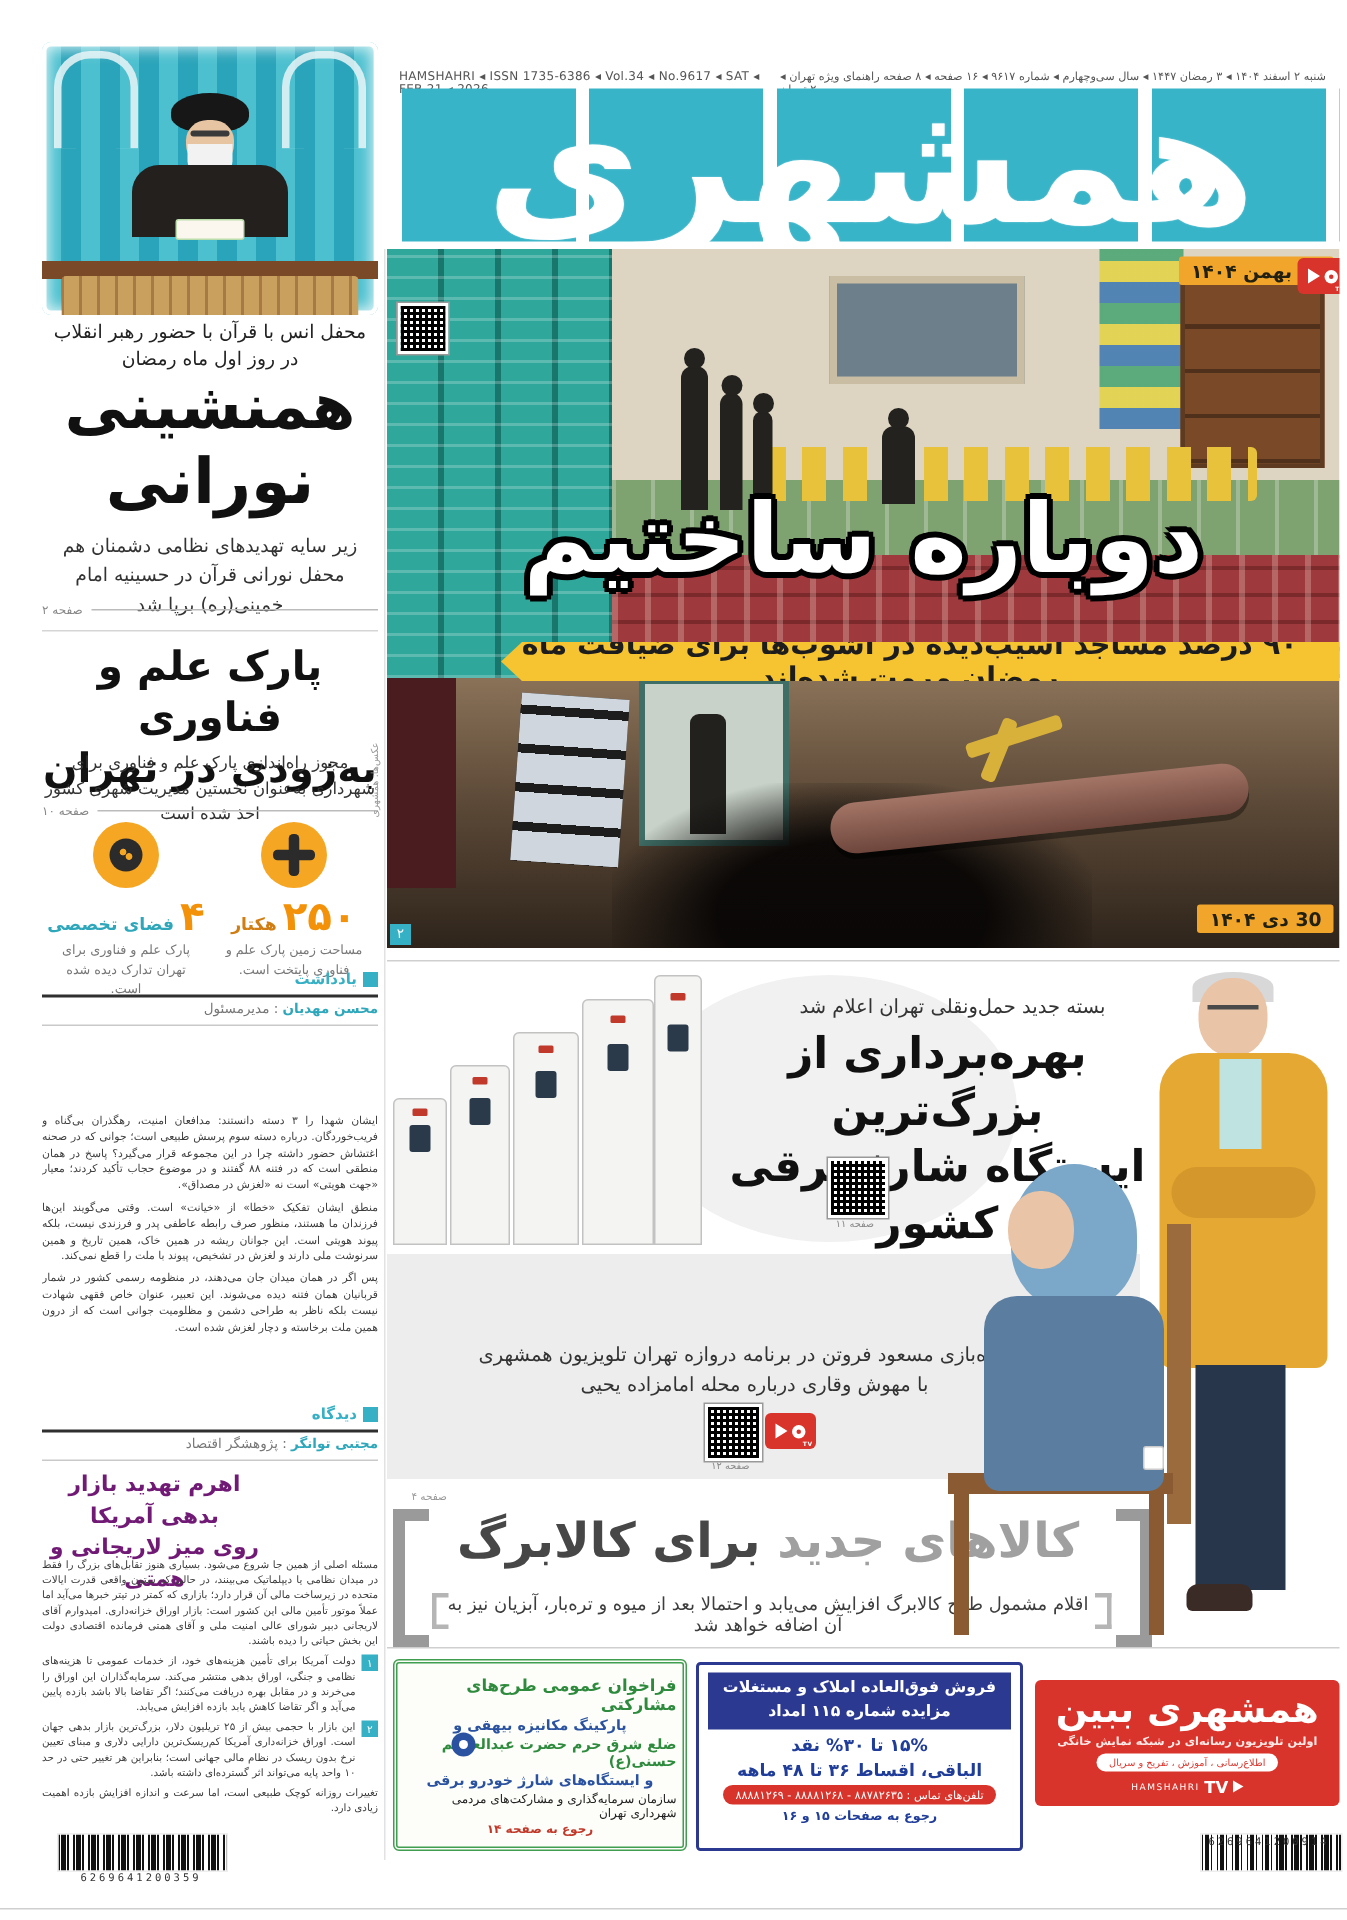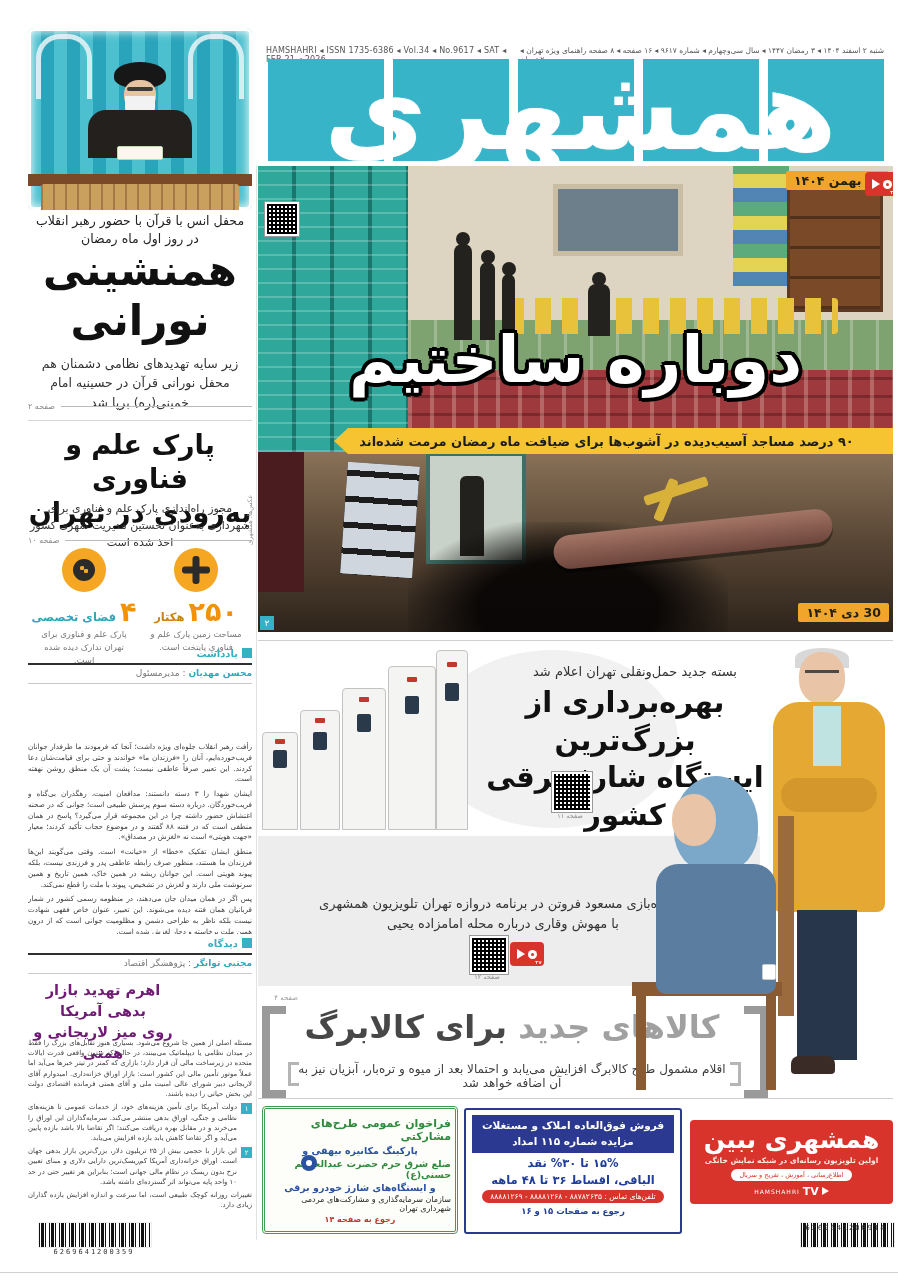--- a/index.html
+++ b/index.html
@@ -85,7 +85,7 @@
   .sil::before{content:"";position:absolute;left:50%;top:-12px;transform:translateX(-50%);width:14px;height:14px;border-radius:50%;background:#23221f;}
   .mp-strip{position:absolute;right:0;top:262px;width:545px;height:26px;background:#f6c331;display:flex;align-items:center;
       clip-path:polygon(14px 0,100% 0,100% 100%,14px 100%,0 50%);padding-right:14px;}
-  .mp-strip span{font-size:13px;font-weight:bold;color:#1d1d1d;width:100%;text-align:center;}
+  .mp-strip span{font-size:19px;font-weight:bold;color:#1d1d1d;width:100%;text-align:center;}
   .mp-bottom{position:absolute;left:0;top:286px;width:100%;height:180px;
       background:linear-gradient(#8a7258 0%,#5d4a38 45%,#2e241b 100%);}
   .soot{position:absolute;left:150px;bottom:0;width:320px;height:110px;

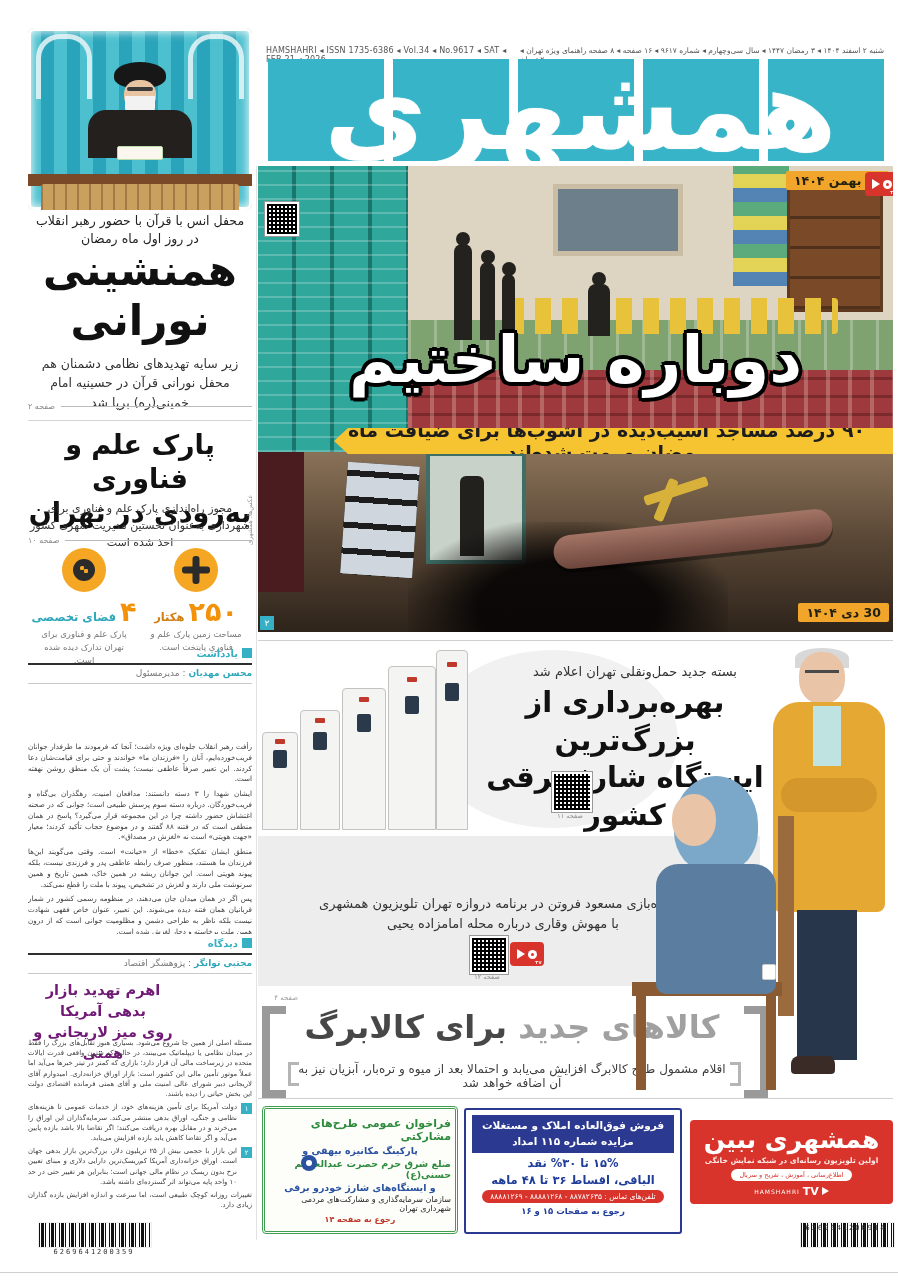--- a/index.html
+++ b/index.html
@@ -433,7 +433,6 @@
   <div class="abs rule-thin" style="top:683px"></div>
 
   <div class="abs note-body">
-    <p>رأفت رهبر انقلاب جلوه‌ای ویژه داشت؛ آنجا که فرمودند ما طرفدار جوانان فریب‌خورده‌ایم، آنان را «فرزندان ما» خواندند و حتی برای قیامت‌شان دعا کردند. این تعبیر صرفاً عاطفی نیست؛ پشت آن یک منطق روشن نهفته است.</p>
     <p>ایشان شهدا را ۳ دسته دانستند: مدافعان امنیت، رهگذران بی‌گناه و فریب‌خوردگان. درباره دسته سوم پرسش طبیعی است؛ جوانی که در صحنه اغتشاش حضور داشته چرا در این مجموعه قرار می‌گیرد؟ پاسخ در همان منطقی است که در فتنه ۸۸ گفتند و در موضوع حجاب تأکید کردند؛ معیار «جهت هویتی» است نه «لغزش در مصداق».</p>
     <p>منطق ایشان تفکیک «خطا» از «خیانت» است. وقتی می‌گویند این‌ها فرزندان ما هستند، منظور صرف رابطه عاطفی پدر و فرزندی نیست، بلکه پیوند هویتی است. این جوانان ریشه در همین خاک، همین تاریخ و همین سرنوشت ملی دارند و لغزش در تشخیص، پیوند با ملت را قطع نمی‌کند.</p>
     <p>پس اگر در همان میدان جان می‌دهند، در منظومه رسمی کشور در شمار قربانیان همان فتنه دیده می‌شوند. این تعبیر، عنوان خاص فقهی شهادت نیست بلکه ناظر به طراحی دشمن و مظلومیت جوانی است که از درون همین ملت برخاسته و دچار لغزش شده است.</p>

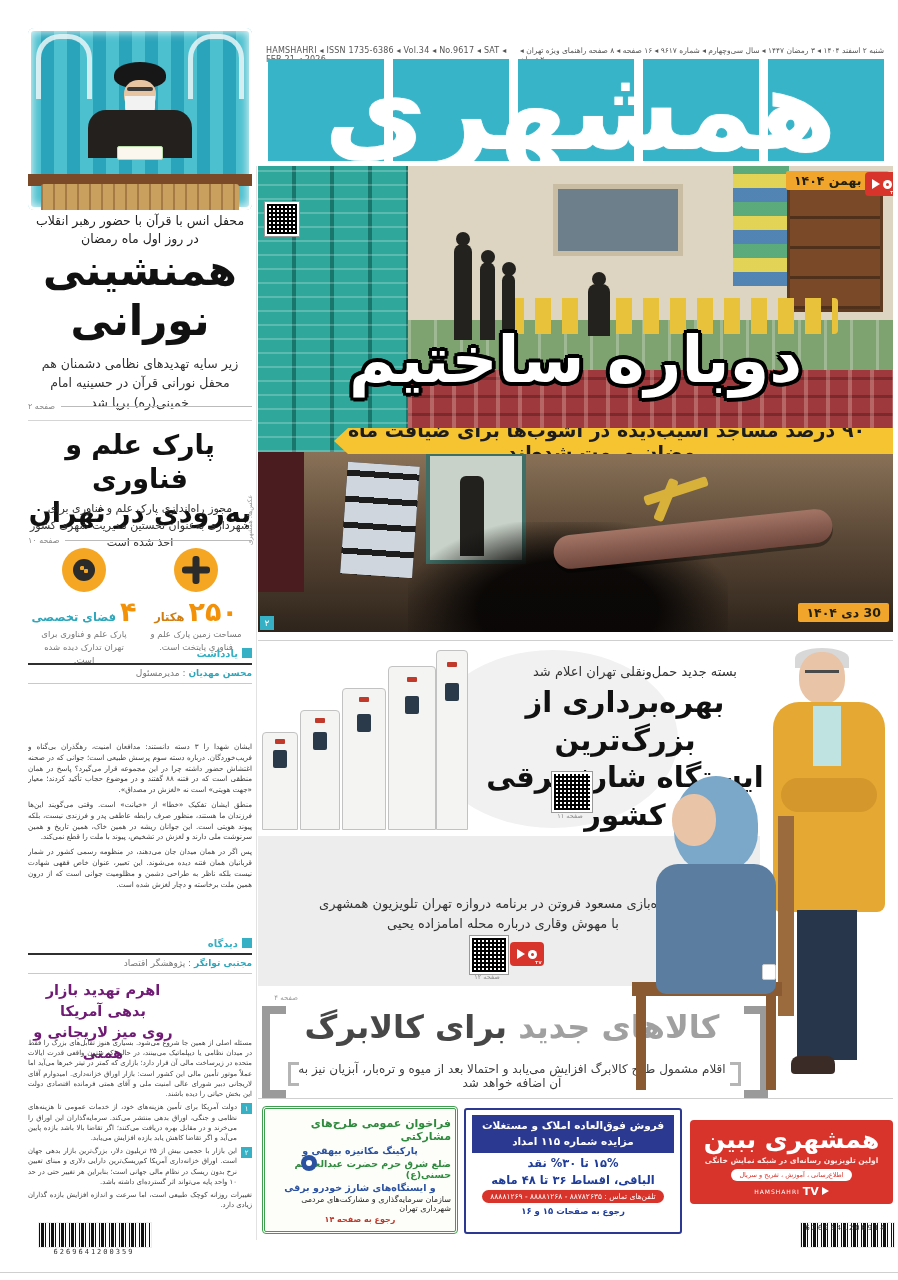--- a/index.html
+++ b/index.html
@@ -461,7 +461,7 @@
       <span class="n">۲</span>
       <span>این بازار با حجمی بیش از ۲۵ تریلیون دلار، بزرگ‌ترین بازار بدهی جهان است. اوراق خزانه‌داری آمریکا کم‌ریسک‌ترین دارایی دلاری و مبنای تعیین نرخ بدون ریسک در نظام مالی جهانی است؛ بنابراین هر تغییر حتی در حد ۱۰ واحد پایه می‌تواند اثر گسترده‌ای داشته باشد.</span>
     </div>
-    <p>تغییرات روزانه کوچک طبیعی است، اما سرعت و اندازه افزایش بازده گذاران زیادی دارد.</p>
+    <p>تغییرات روزانه کوچک طبیعی است، اما سرعت و اندازه افزایش بازده اهمیت زیادی دارد.</p>
     <span class="cont-chip">ادامه در صفحه ۳</span>
   </div>
 

